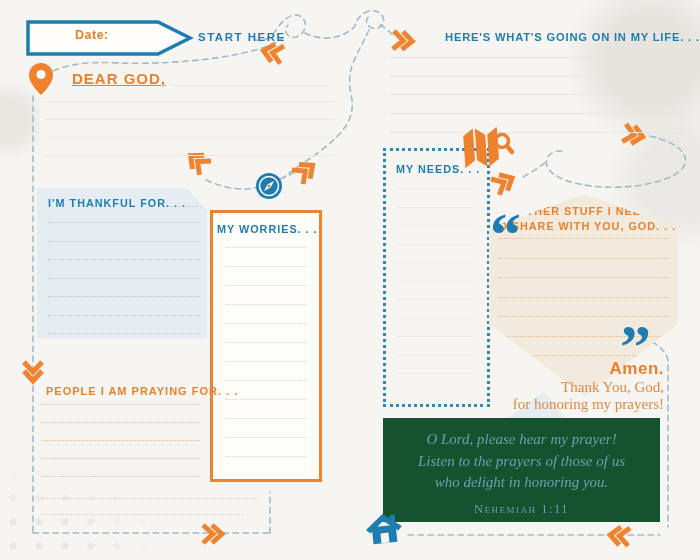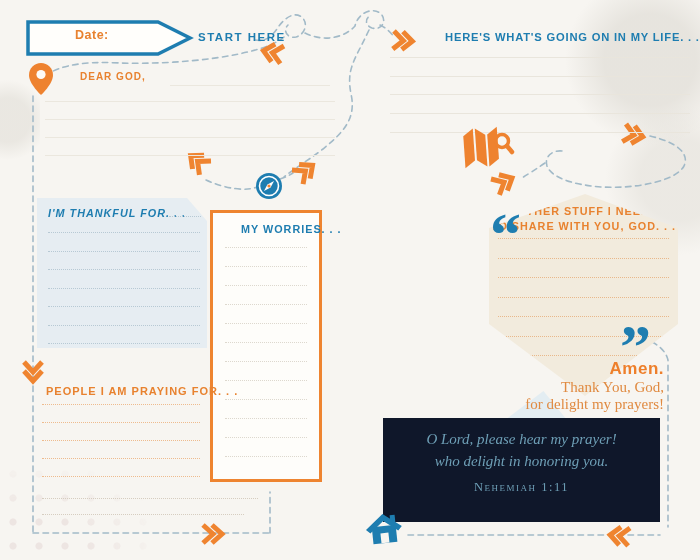--- a/index.html
+++ b/index.html
@@ -92,7 +92,7 @@
     <path d="M13,1 C6.4,1 1,6.4 1,13 C1,22 13,33 13,33 C13,33 25,22 25,13 C25,6.4 19.6,1 13,1 Z" fill="#ee822f"></path>
     <circle cx="13" cy="12.5" r="4.6" fill="#fdfbf7"></circle>
   </svg>
-  <div class="el z2 t t-orange" style="left:80px;top:71px;font-size:10px;">DEAR GOD,</div>
+  <div class="el z2 t t-orange" style="left:72px;top:71px;font-size:15px;text-decoration:underline;">DEAR GOD,</div>
   <div class="el z2 line" style="left:170px;top:85px;width:160px;"></div>
   <div class="ruled z2" style="left:45px;top:101px;width:290px;--ls:solid;--lc:#ebe7de;">
       <i class="rl" style="top: 0px;"></i>

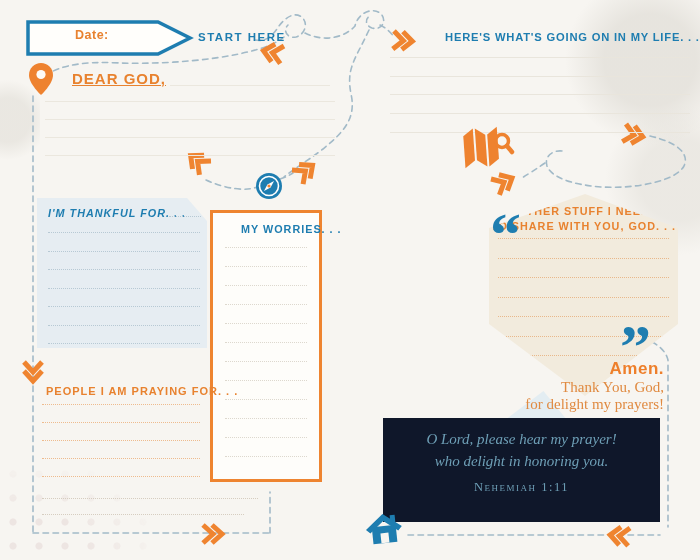--- a/index.html
+++ b/index.html
@@ -162,6 +162,22 @@
   <div class="el z2" style="left:42px;top:498px;width:216px;border-bottom:1.5px dotted #d6cdc0;"></div>
   <div class="el z2" style="left:42px;top:514px;width:202px;border-bottom:1.5px dotted #d6cdc0;"></div>
 
+  <div class="el z2 needs-box" style="left:383px;top:148px;width:101px;height:253px;">
+    <div class="el t t-blue" style="left:10px;top:13px;font-size:10.8px;">MY NEEDS. . .</div>
+    <div class="ruled" style="left:10px;top:37px;width:78px;--lc:#e6e2d8;">
+        <i class="rl" style="top: 0px;"></i>
+        <i class="rl" style="top: 19px;"></i>
+        <i class="rl" style="top: 37px;"></i>
+        <i class="rl" style="top: 56px;"></i>
+        <i class="rl" style="top: 74px;"></i>
+        <i class="rl" style="top: 93px;"></i>
+        <i class="rl" style="top: 111px;"></i>
+        <i class="rl" style="top: 130px;"></i>
+        <i class="rl" style="top: 148px;"></i>
+        <i class="rl" style="top: 167px;"></i>
+        <i class="rl" style="top: 185px;"></i>
+      </div>
+  </div>
 
   <svg class="el z3" style="left:461px;top:124px;" width="54" height="46" viewBox="0 0 54 46">
     <g transform="rotate(-4 20 22)">

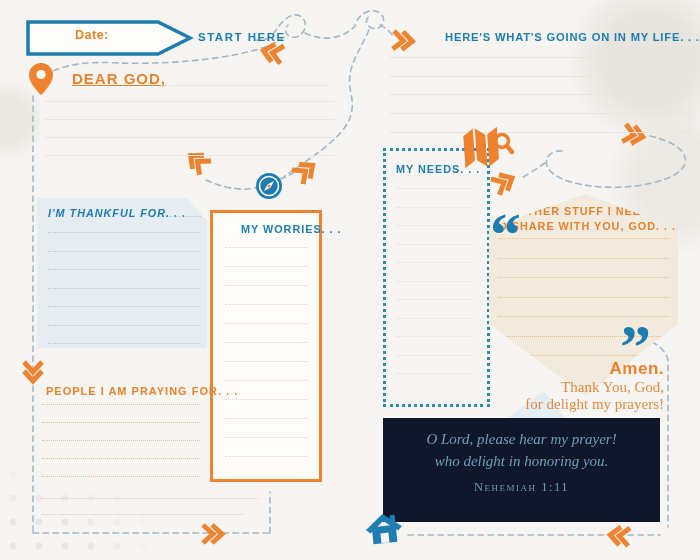--- a/index.html
+++ b/index.html
@@ -111,8 +111,8 @@
       <i class="rl" style="top: 75px;"></i>
     </div>
 
-  <div class="el z2 panel-blue" style="left:37px;top:198px;width:170px;height:150px;
-       clip-path:polygon(0 0,150px 0,170px 23px,170px 154px,139px 177px,0 177px);font-style:italic;">
+  <div class="el z2 panel-blue" style="left:37px;top:188px;width:170px;height:150px;
+       clip-path:polygon(0 0,150px 0,170px 23px,170px 154px,139px 177px,0 177px);">
     <div class="el t t-blue" style="left:11px;top:10px;font-size:10.8px;">I'M THANKFUL FOR. . .</div>
     <div class="el leader" style="left:132px;top:18px;width:32px;"></div>
     <div class="ruled" style="left:11px;top:34px;width:152px;--lc:#b7c9d4;">

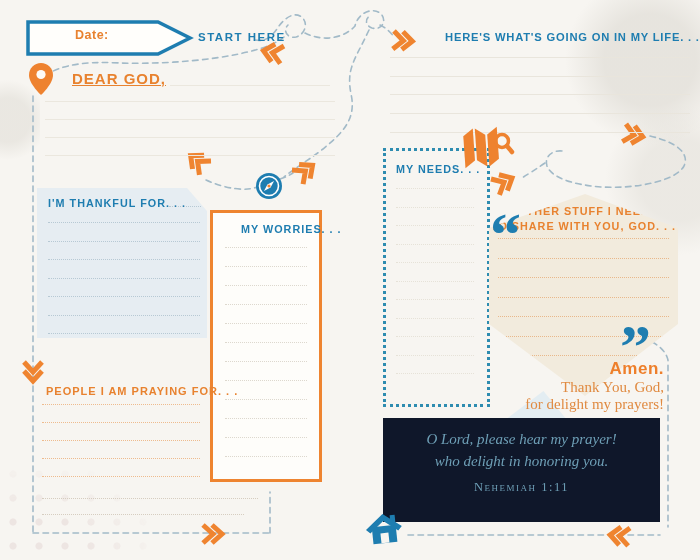--- a/index.html
+++ b/index.html
@@ -134,7 +134,7 @@
   </svg>
 
   <div class="el z2 worries-box" style="left:210px;top:210px;width:106px;height:266px;">
-    <div class="el t t-blue" style="left:28px;top:11px;font-size:10.8px;">MY WORRIES. . .</div>
+    <div class="el t t-blue" style="left:4px;top:11px;font-size:10.8px;">MY WORRIES. . .</div>
     <div class="ruled" style="left:12px;top:34px;width:82px;--lc:#ddd8ce;">
         <i class="rl" style="top: 0px;"></i>
         <i class="rl" style="top: 19px;"></i>

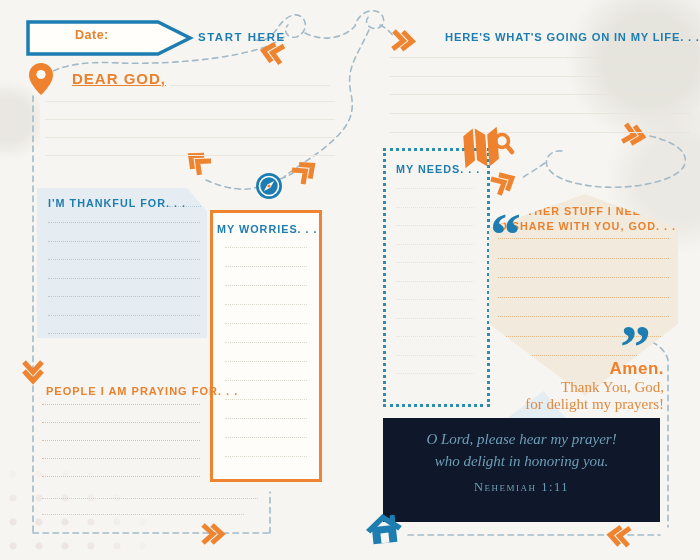--- a/index.html
+++ b/index.html
@@ -208,7 +208,7 @@
   <div class="el z3 amen-block" style="right:36px;top:359px;width:220px;">
     <div class="amen-word">Amen.</div>
     <div class="amen-serif">Thank You, God,</div>
-    <div class="amen-serif">for delight my prayers!</div>
+    <div class="amen-serif">for honoring my prayers!</div>
   </div>
 
   <div class="el z2 verse-tail" style="left:505px;top:391px;width:62px;height:29px;"></div>

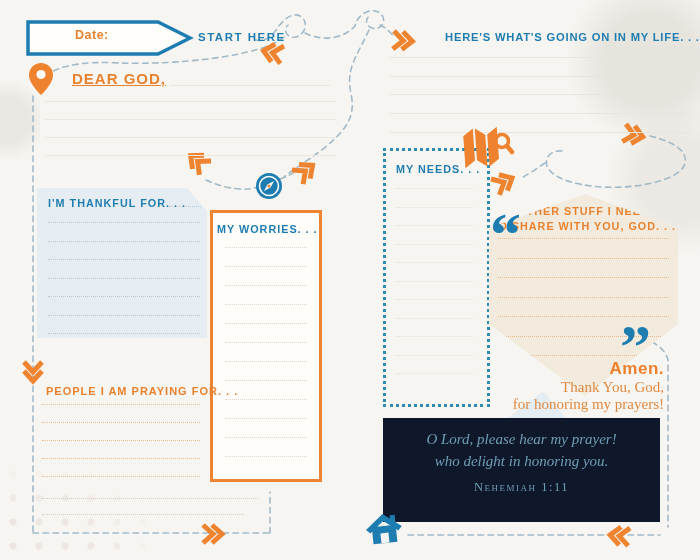--- a/index.html
+++ b/index.html
@@ -32,7 +32,7 @@
   .needs-box{border:3px dotted #2e8cb0;}
   .quote{font-family:"Liberation Serif",serif;font-size:62px;line-height:1;
          color:#1e7db0;font-weight:bold;}
-  .verse-panel{background:#0f172a;}
+  .verse-panel{background:#14532d;}
   .verse-tail{background:#e3edf2;clip-path:polygon(62% 0,100% 100%,0 100%);}
   .verse-text{font-family:"Liberation Serif",serif;font-style:italic;font-size:15px;
               line-height:21.5px;color:#6e9fb6;text-align:center;}

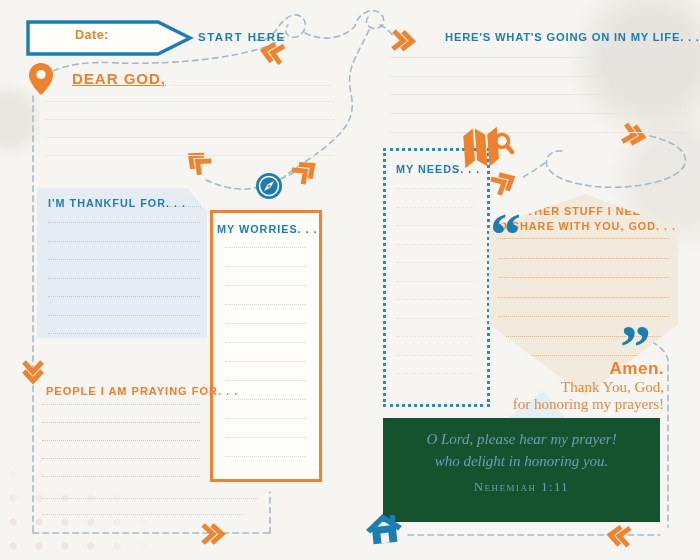--- a/index.html
+++ b/index.html
@@ -215,6 +215,7 @@
   <div class="el z2 verse-panel" style="left:383px;top:418px;width:277px;height:104px;">
     <div class="verse-text" style="padding-top:11px;">
       <div>O Lord, please hear my prayer!</div>
+      <div>Listen to the prayers of those of us</div>
       <div>who delight in honoring you.</div>
       <div class="verse-ref">Nehemiah 1:11</div>
     </div>

